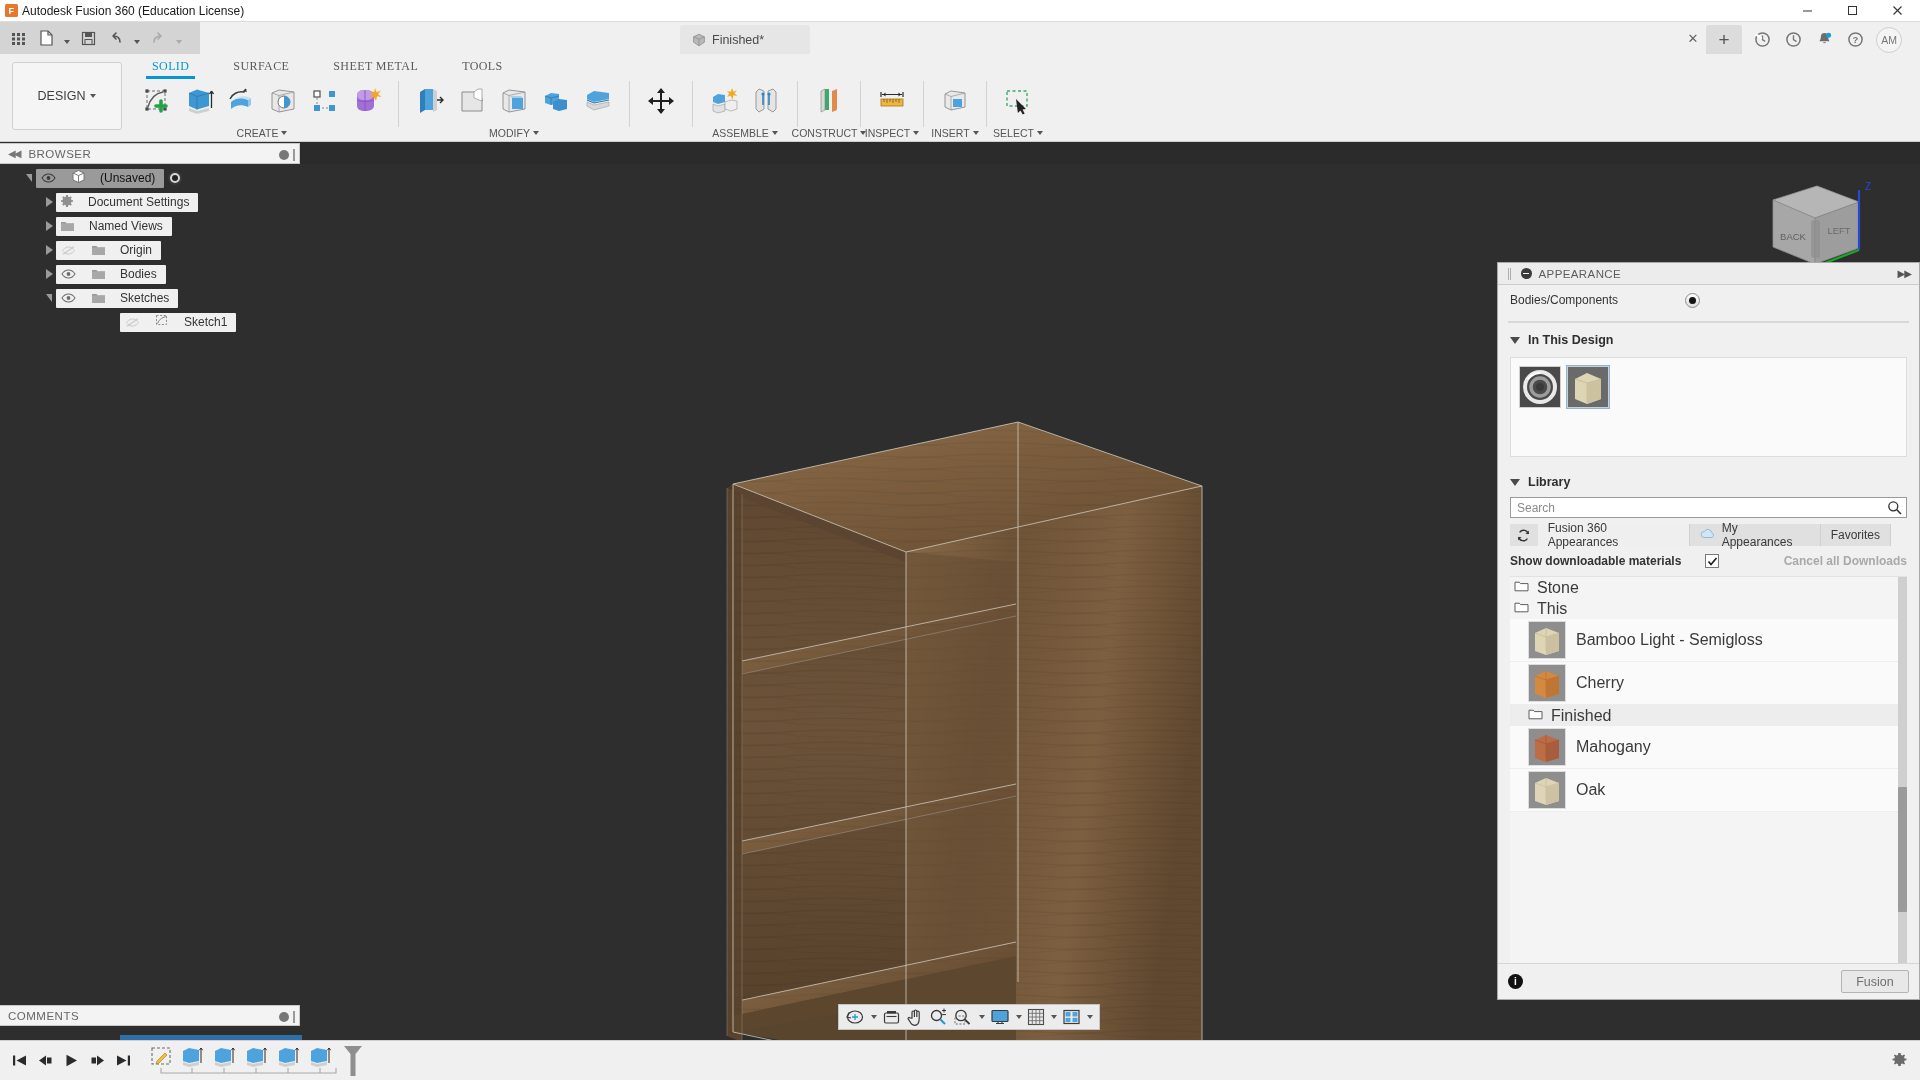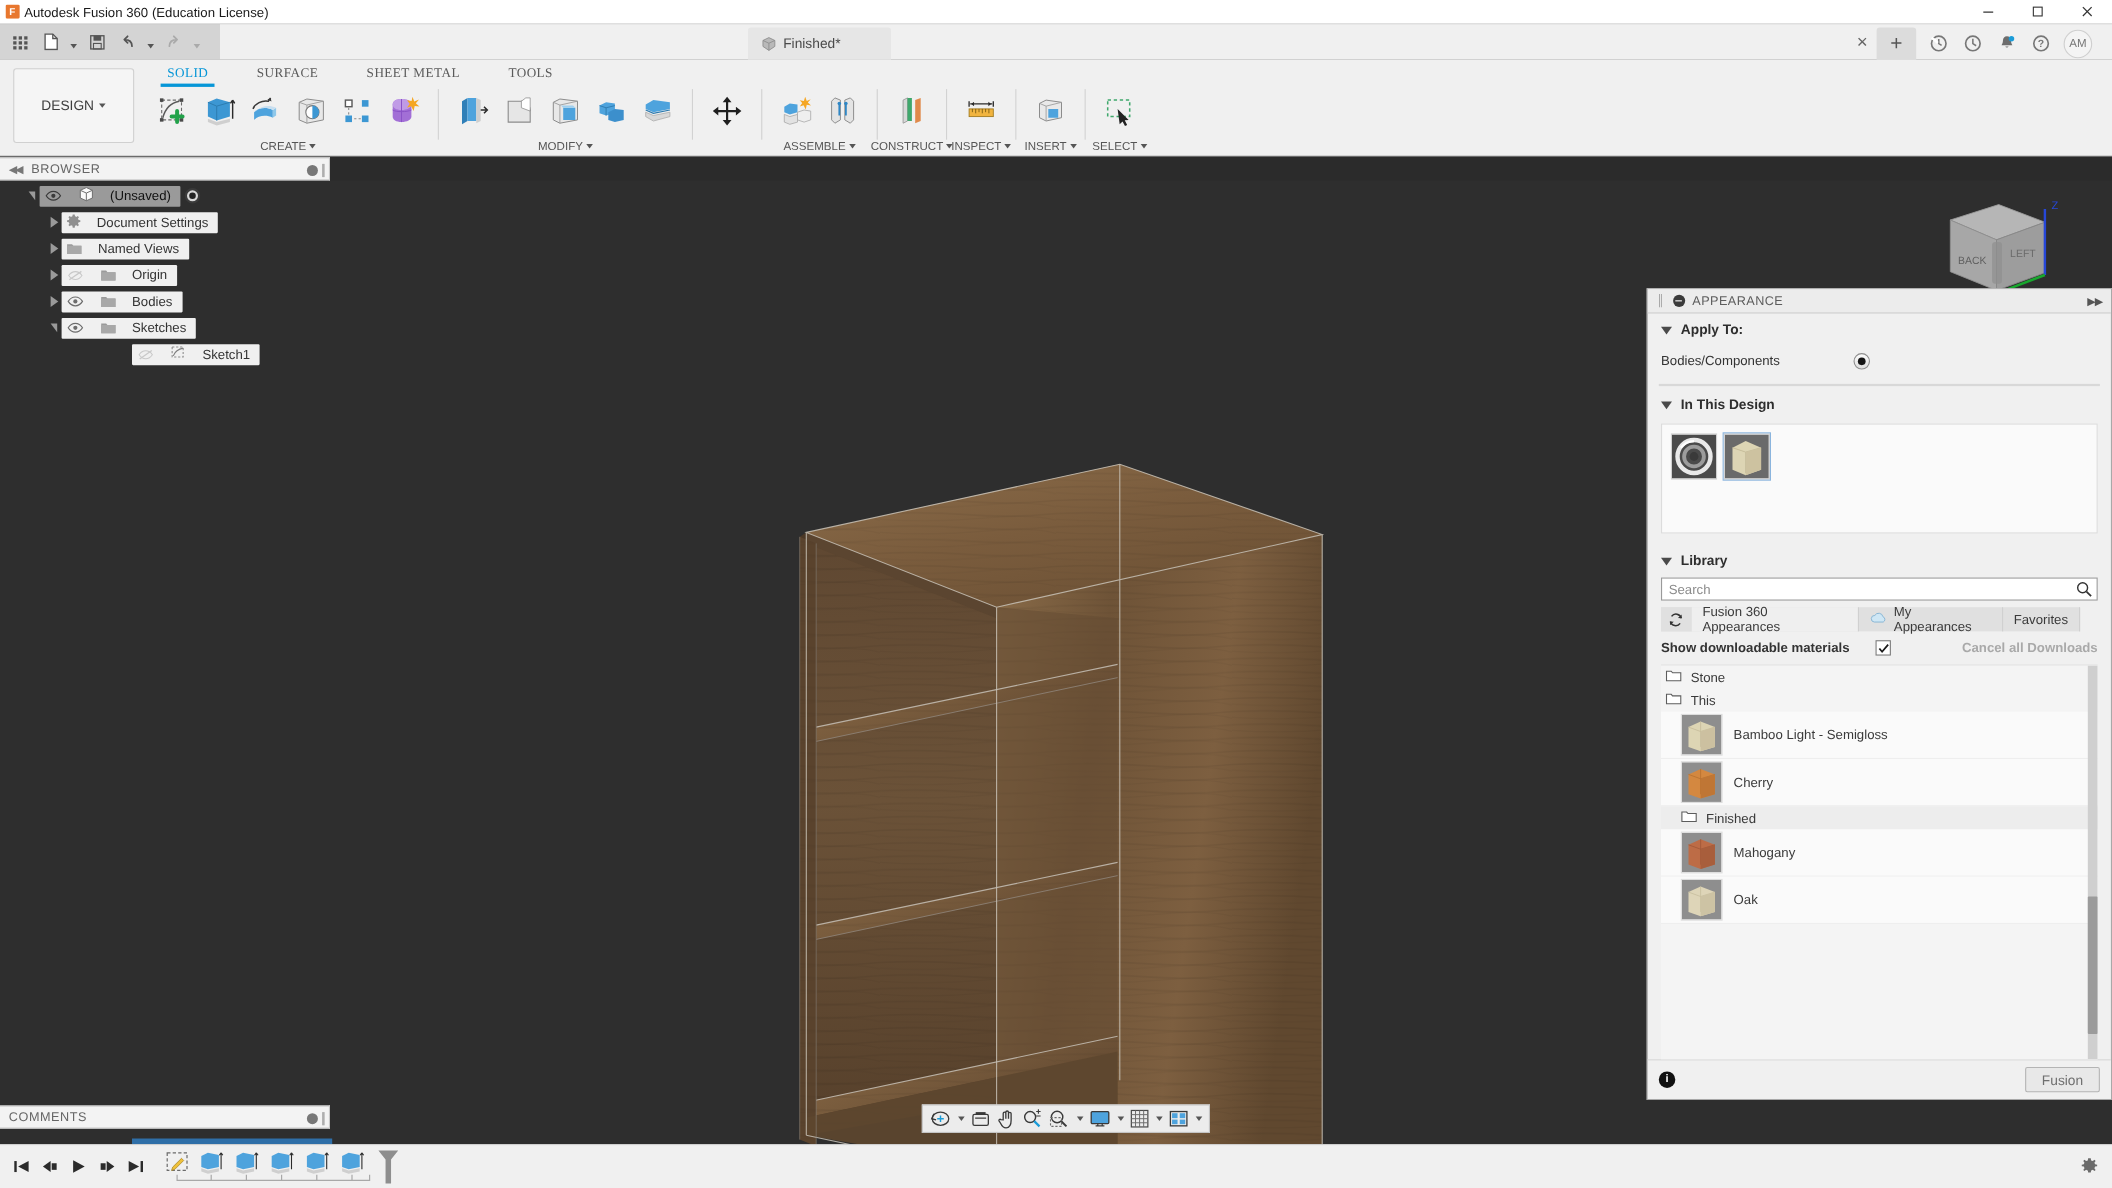--- a/index.html
+++ b/index.html
@@ -881,10 +881,6 @@
       <span class="appr-expand">▶▶</span>
     </div>
 
-    <div class="sect-head">
-      <i class="tri-dn"></i>
-        <span>Apply To:</span>
-    </div>
     <div class="row-opt">
       <span class="lab">Bodies/Components</span>
       <span class="radio on">

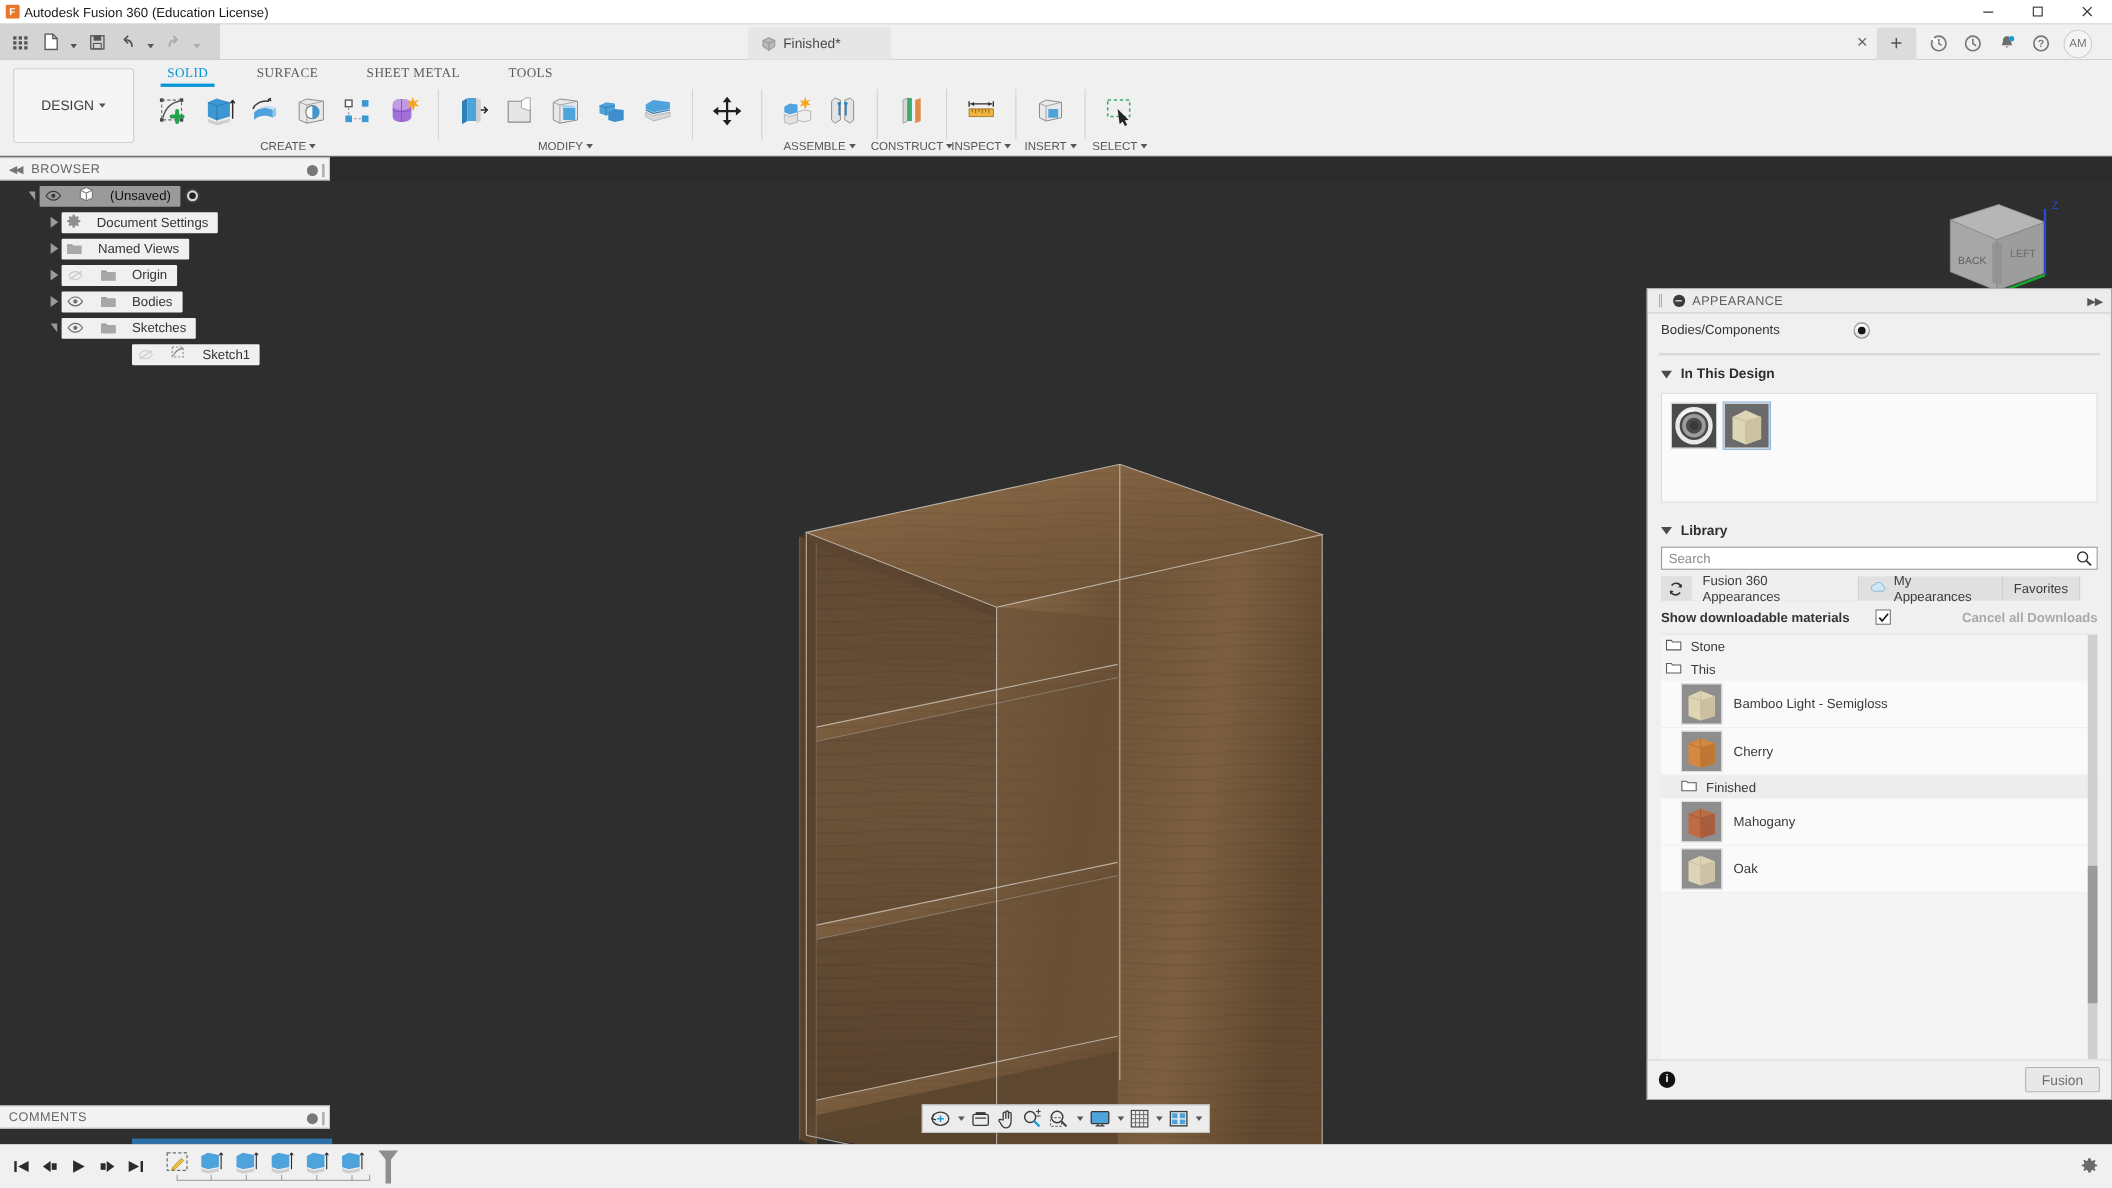--- a/index.html
+++ b/index.html
@@ -208,7 +208,7 @@
   .mat-folder.nested { padding-left:18px; background:#ededed; }
   .mat-item { display:flex; align-items:center; gap:10px; height:43px; background:#fafafa; border-bottom:1px solid #eee; cursor:pointer; padding-left:18px; }
   .mat-thumb { width:38px;height:38px;border:1px solid #ddd; }
-  .mat-name { font-size:12px; color:#3a3a3a; }
+  .mat-name { font-size:16px; color:#3a3a3a; }
   .mlist-sb { position:absolute; right:0; top:0; width:9px; height:100%; background:#cfcfcf; }
   .mlist-thumb { position:absolute; right:0; top:210px; width:9px; height:125px; background:#9b9b9b; border-radius:1px; cursor:pointer; }
 

